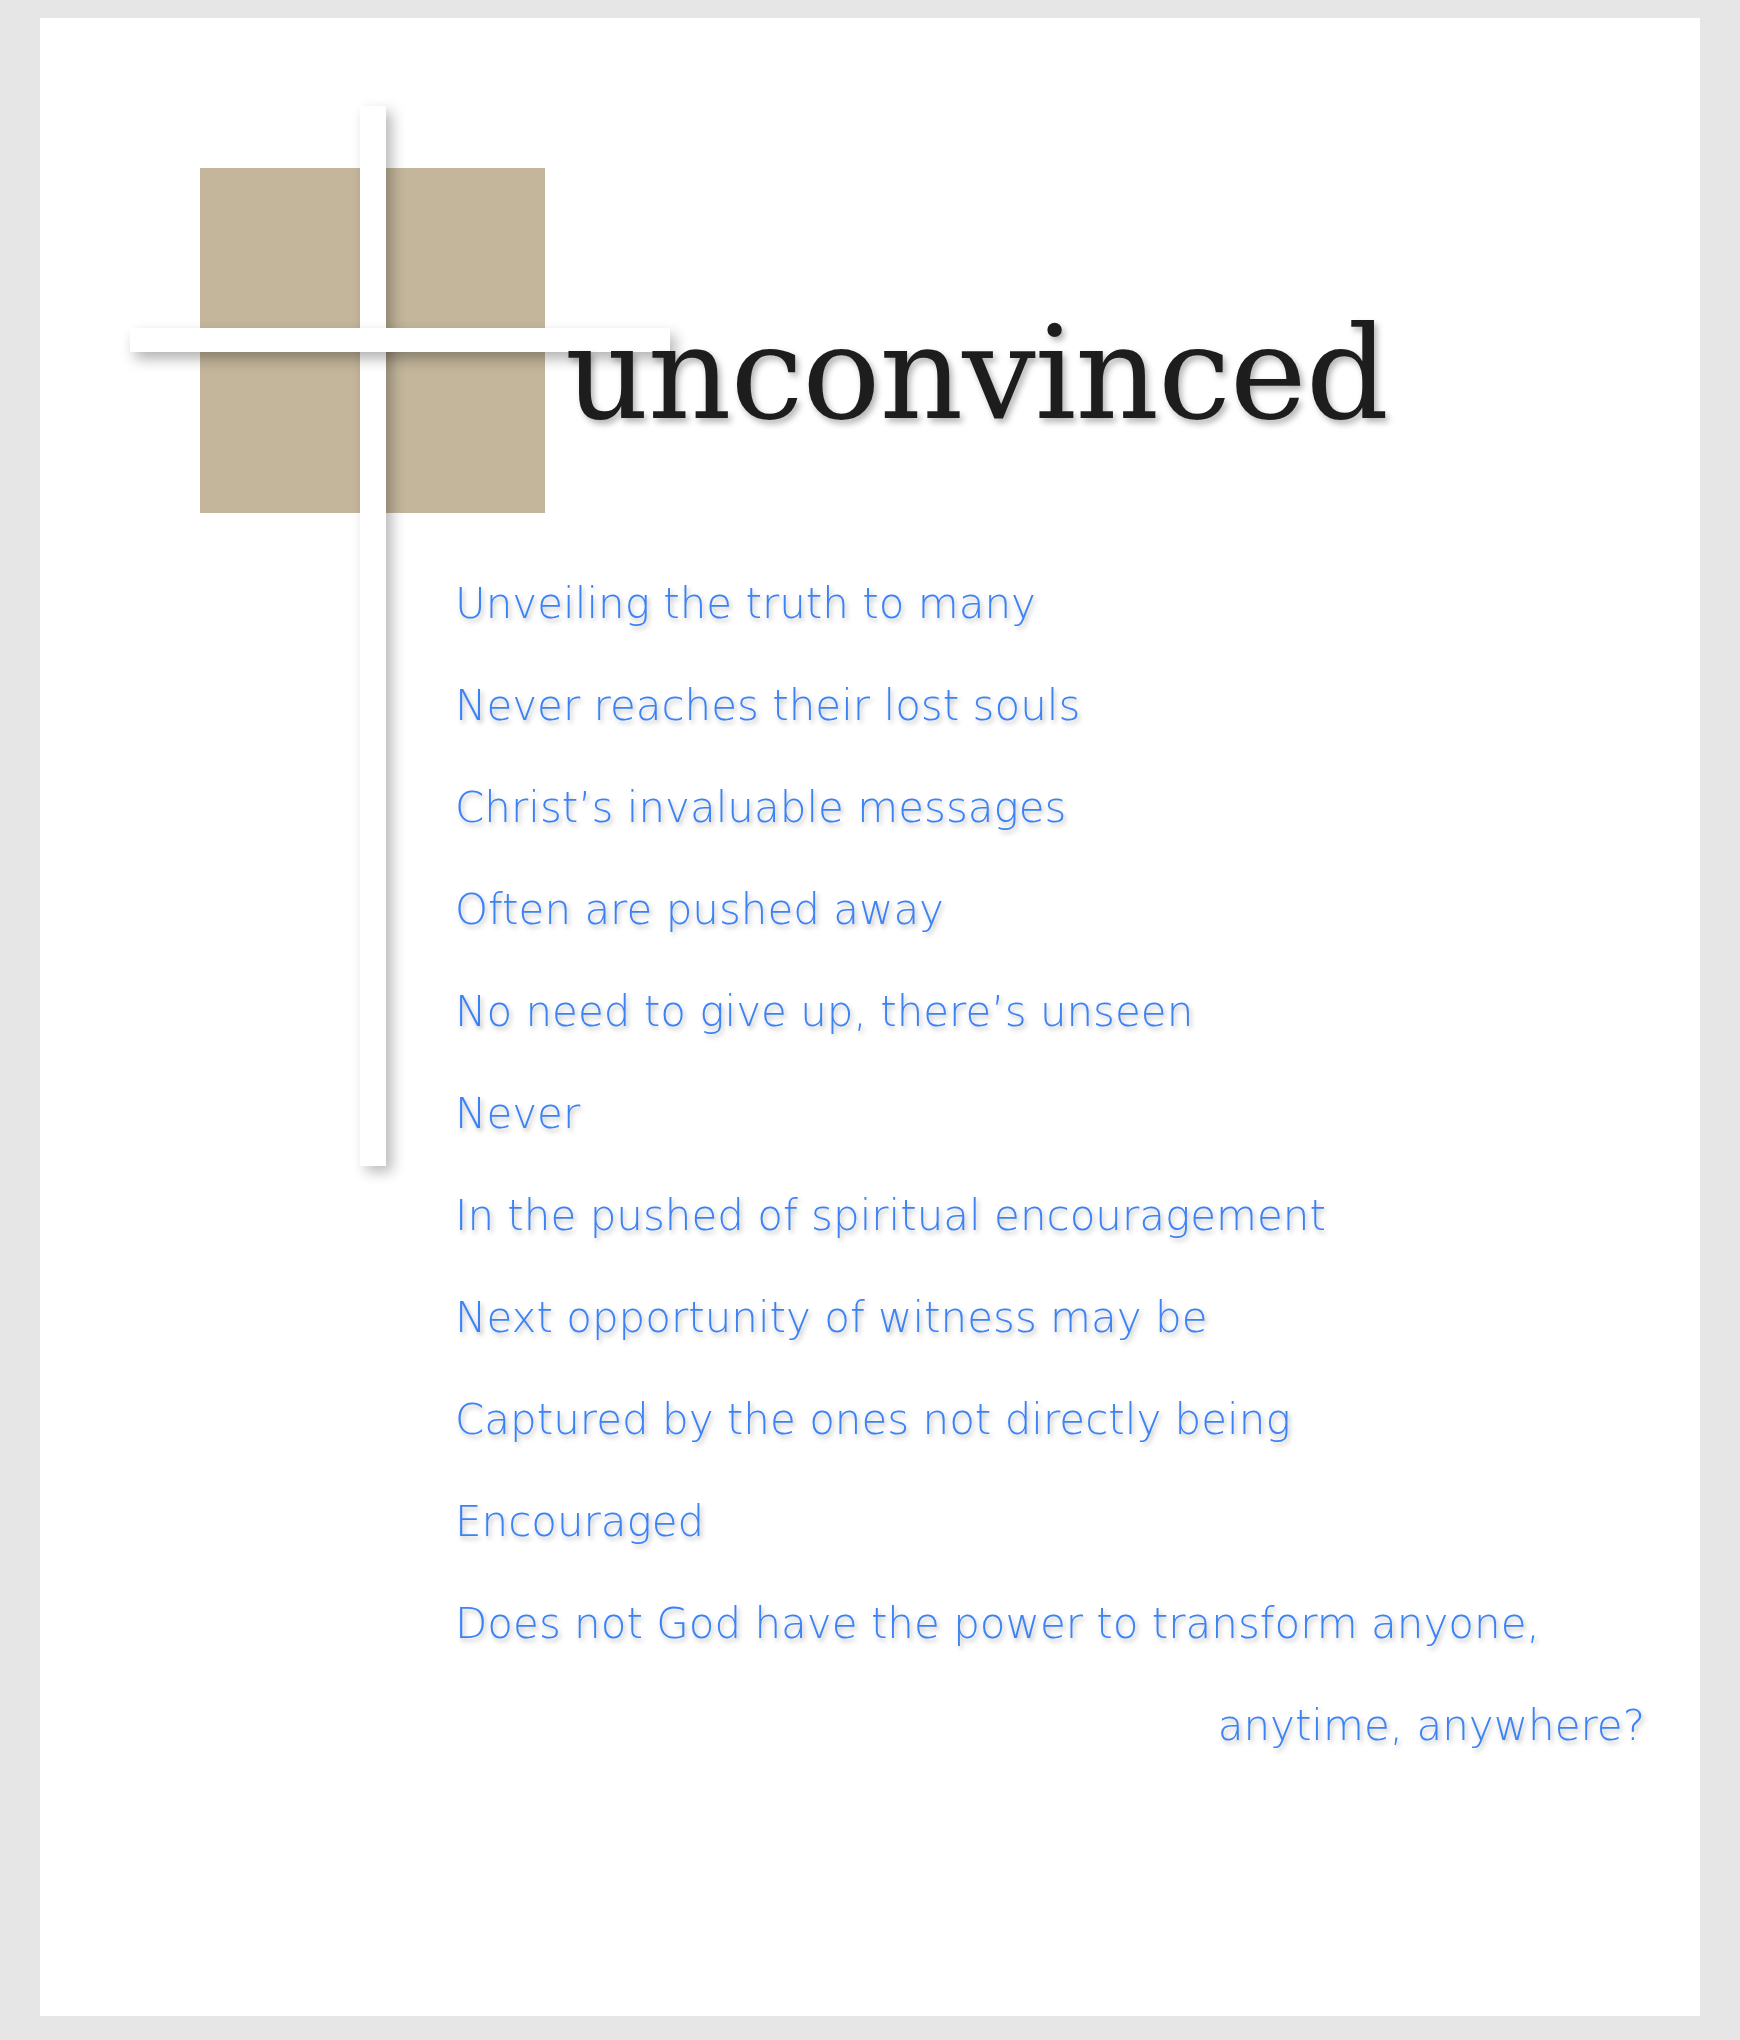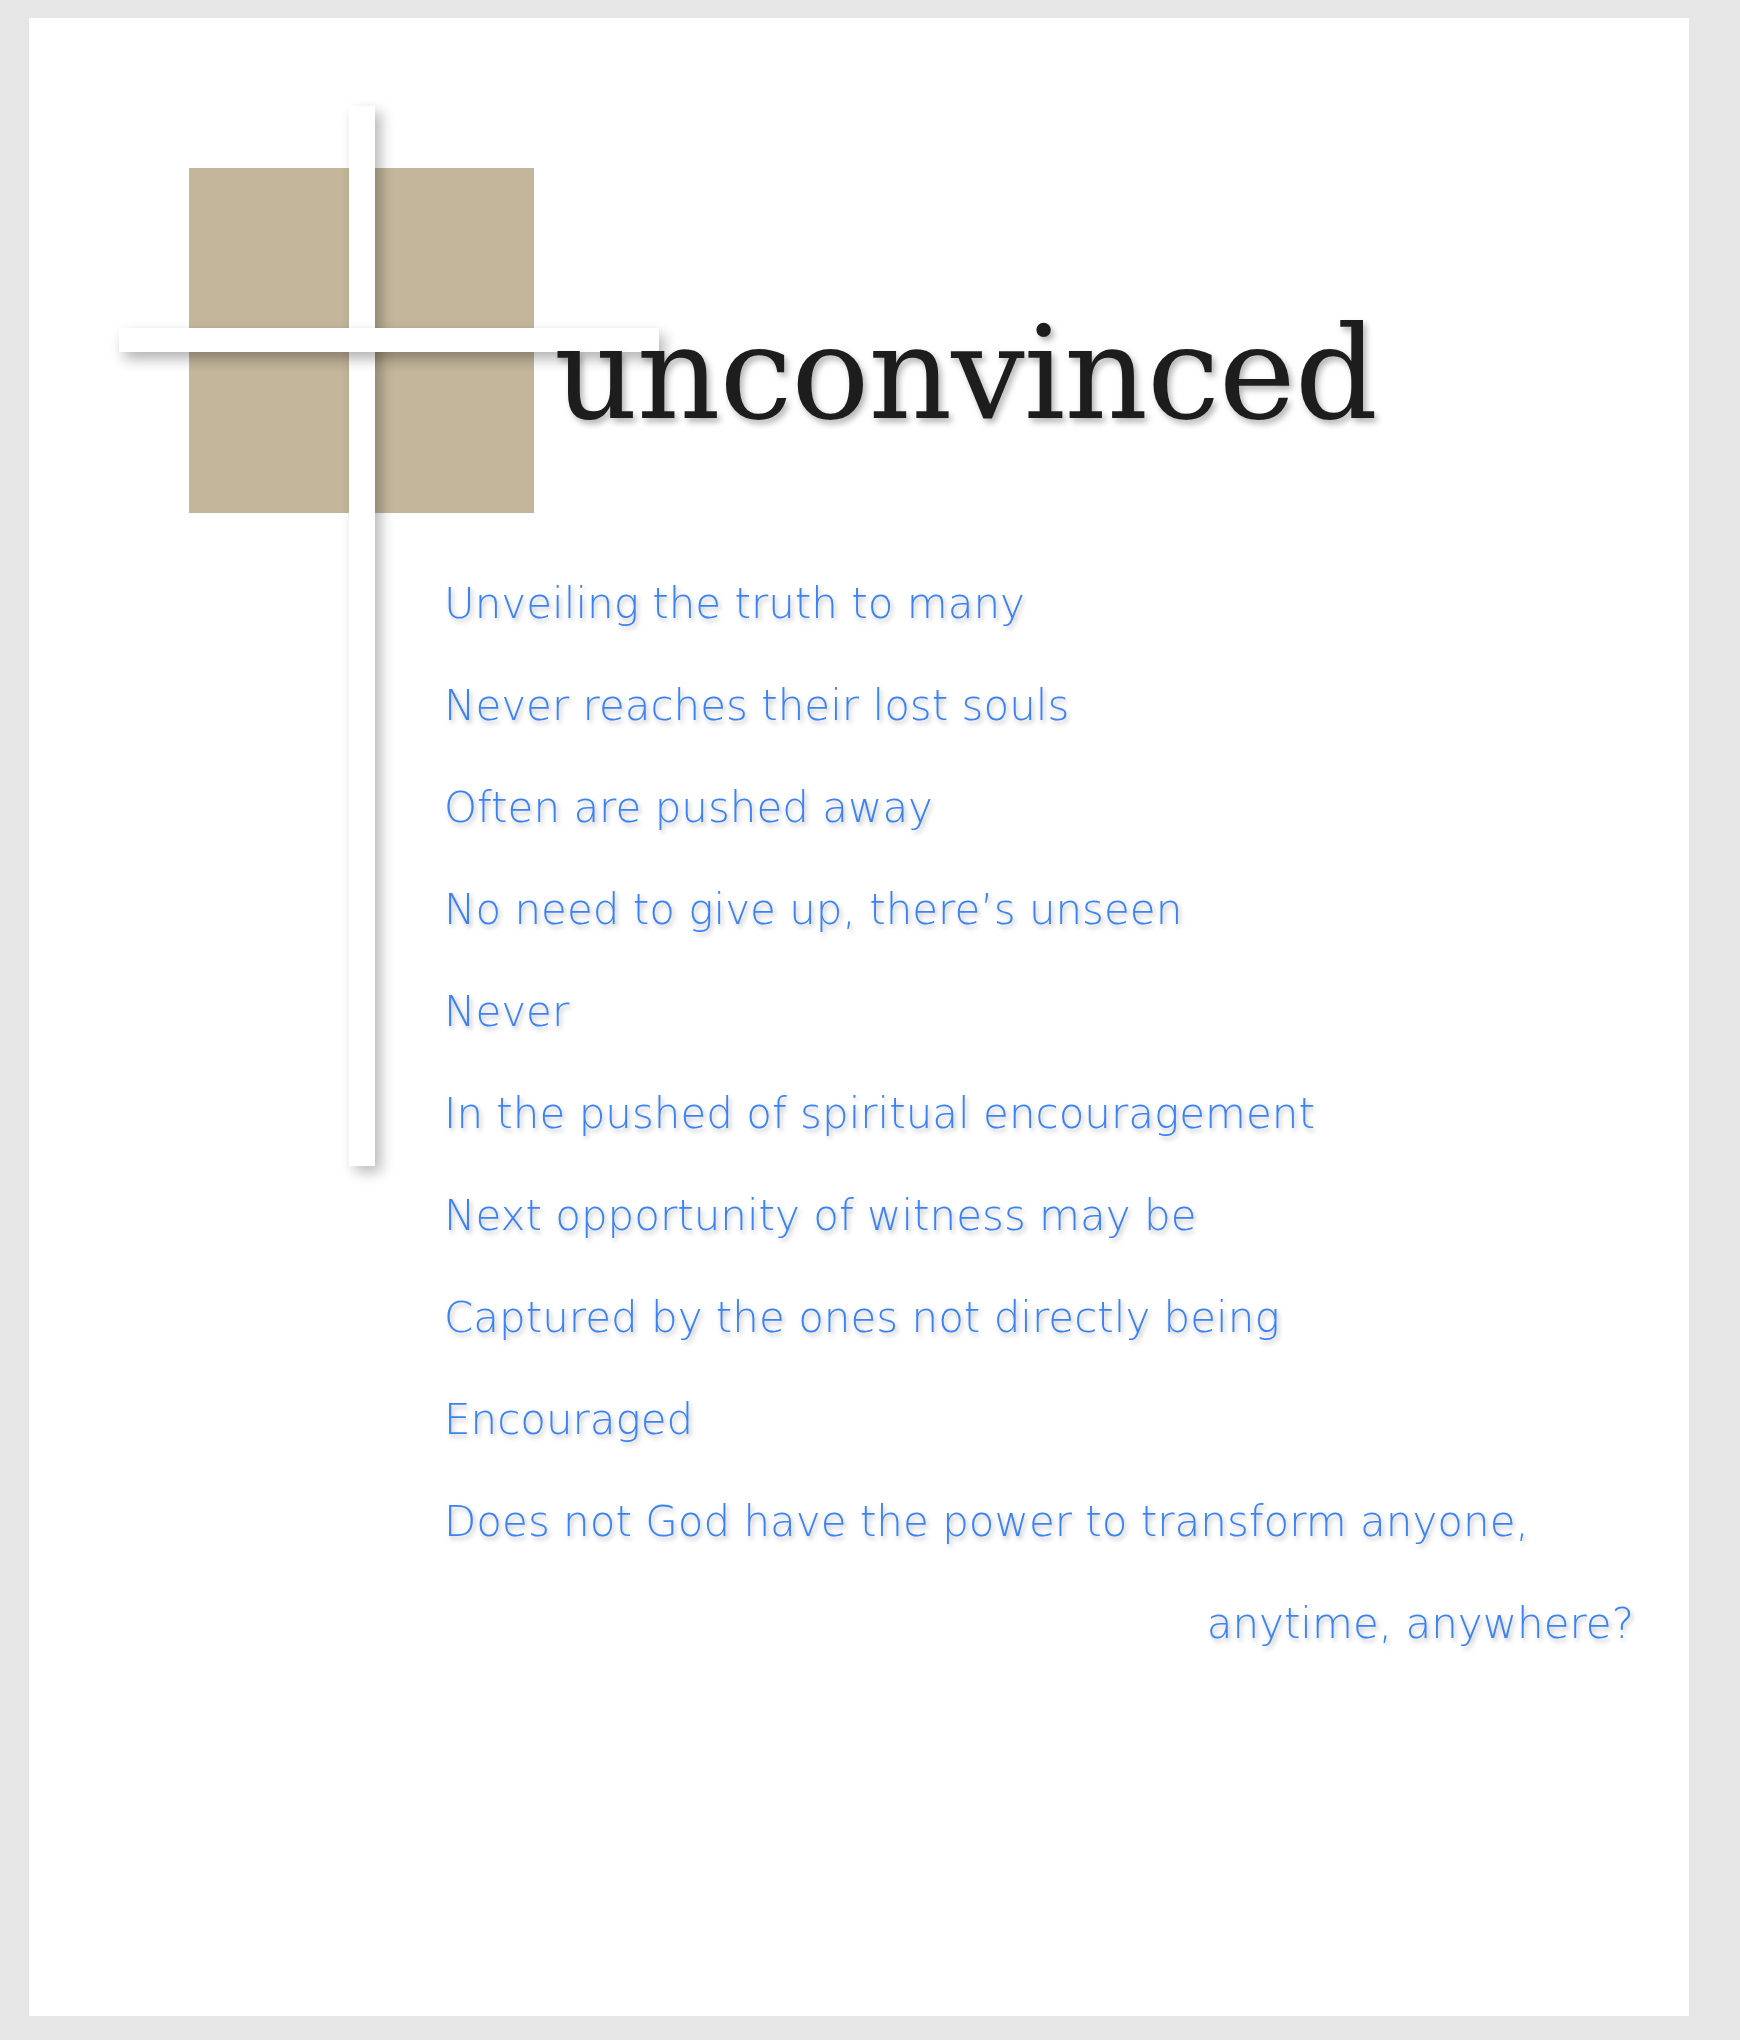--- a/index.html
+++ b/index.html
@@ -16,7 +16,7 @@
 
   .poster {
     position: absolute;
-    left: 29px;
+    left: 40px;
     top: 18px;
     width: 1660px;
     height: 1998px;

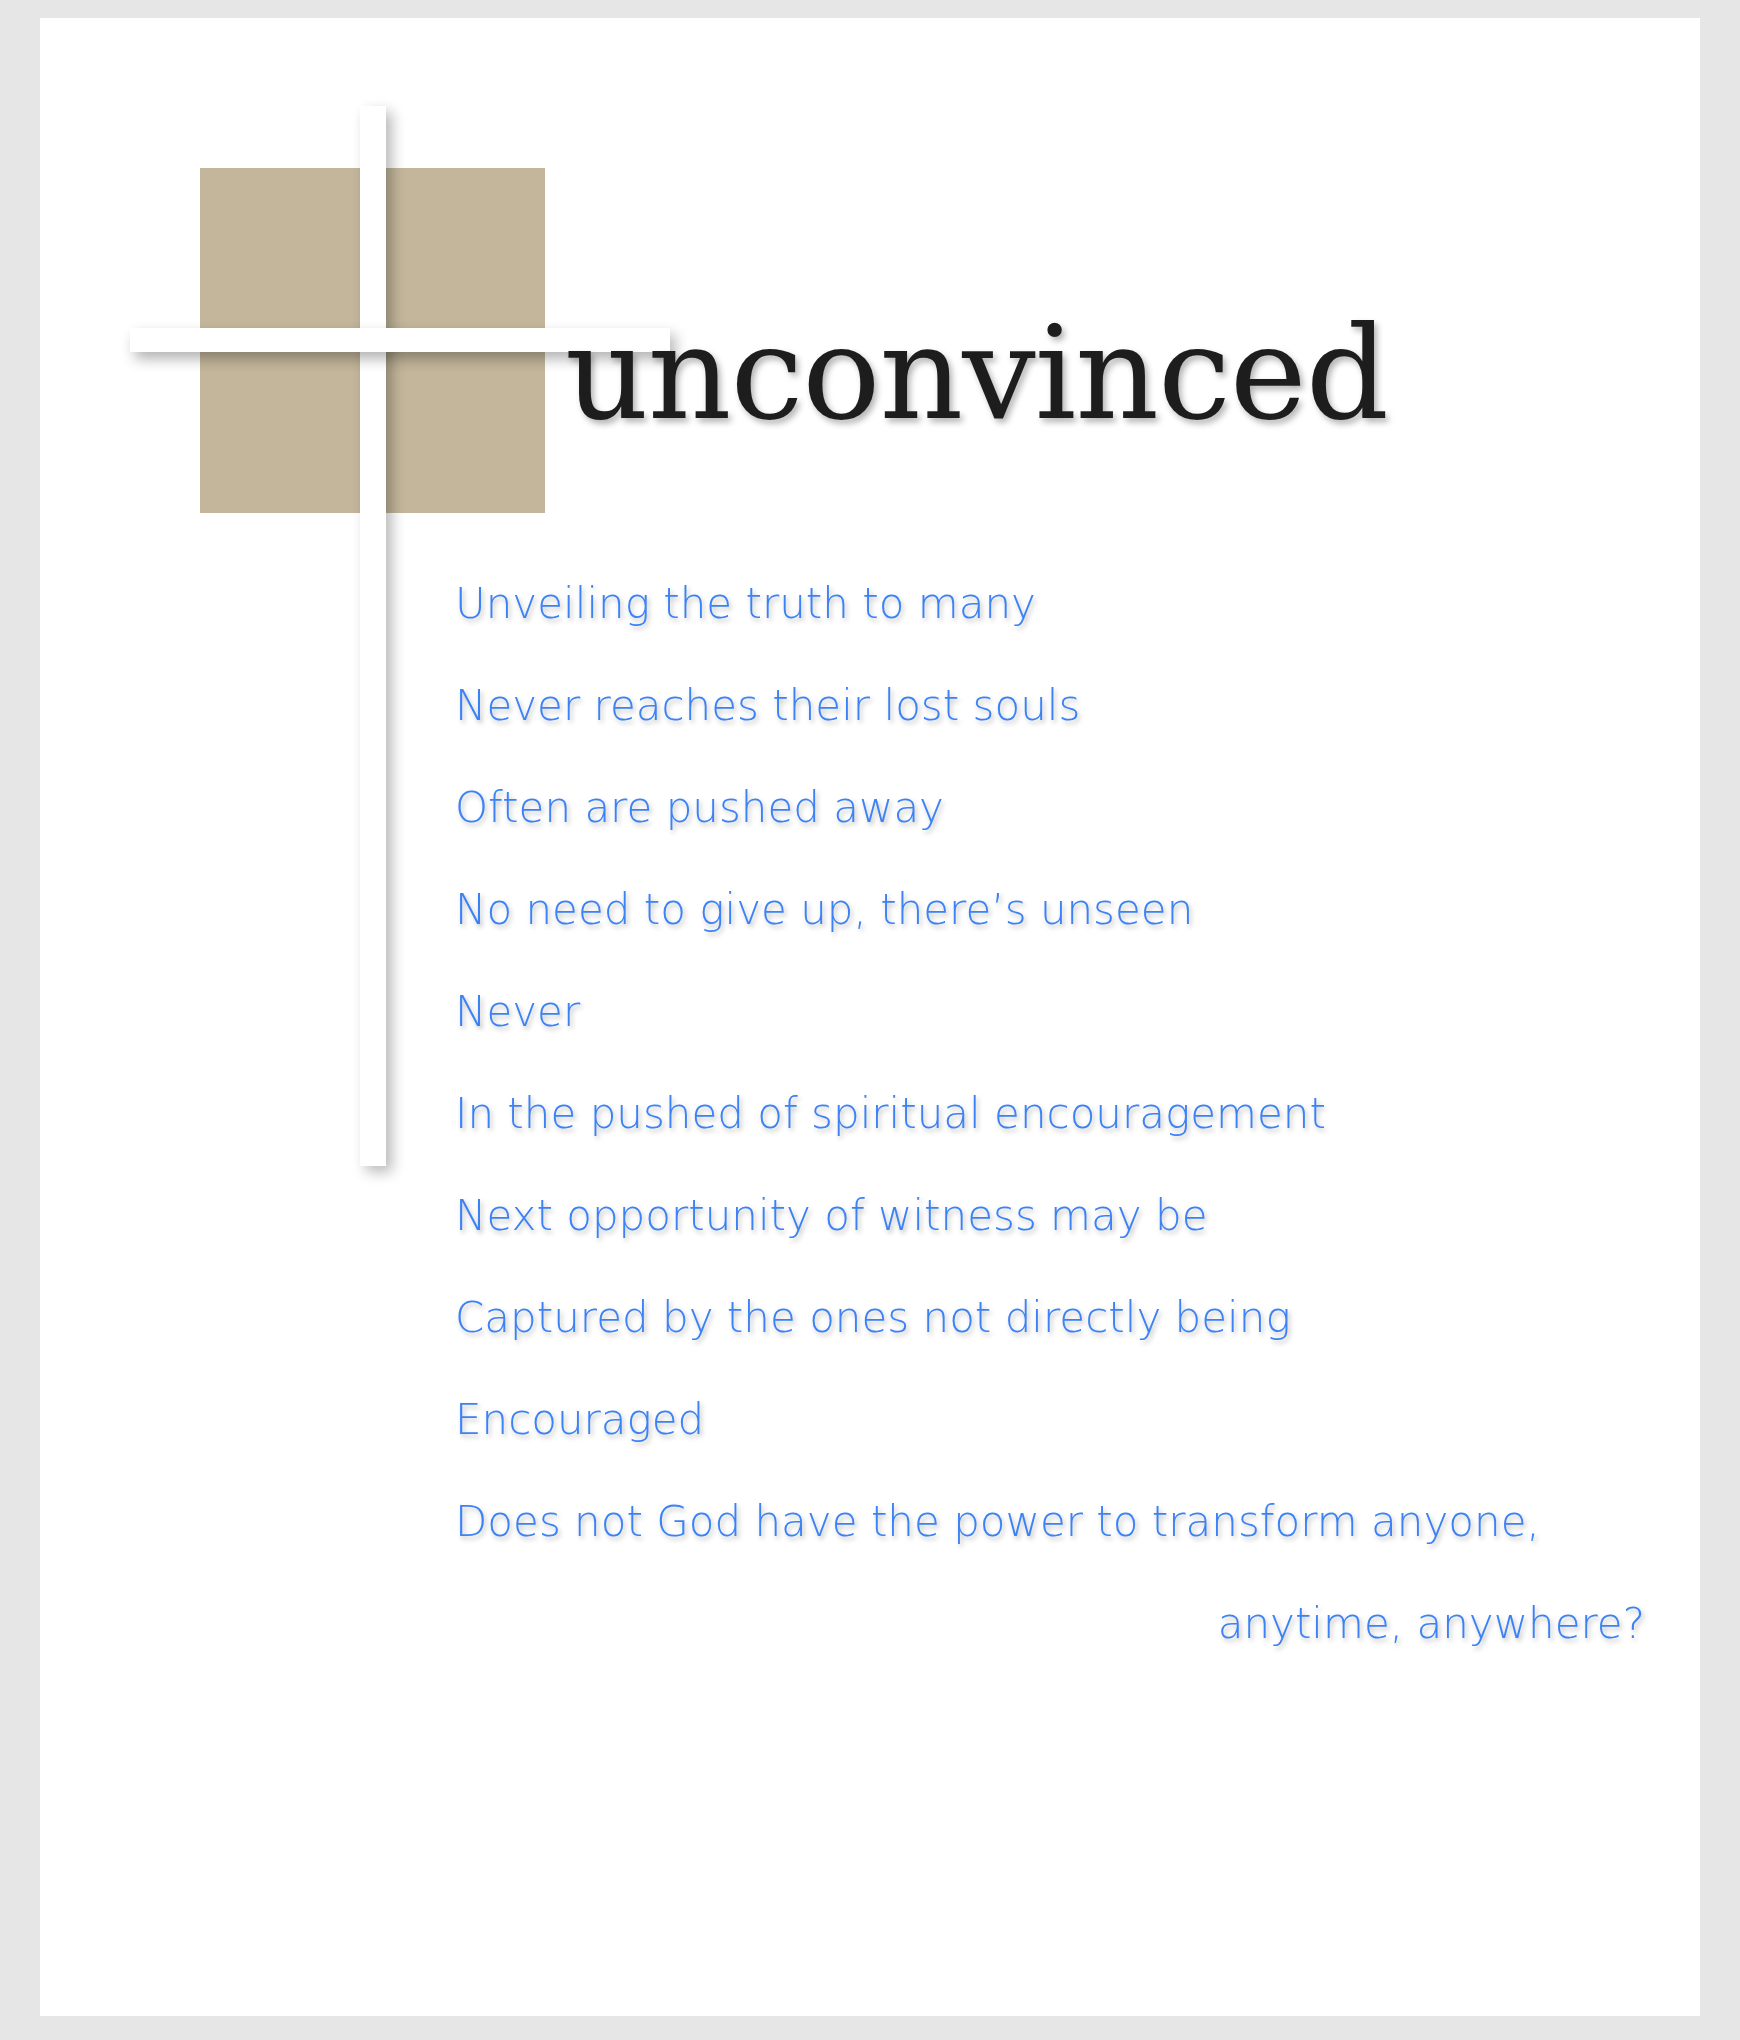--- a/index.html
+++ b/index.html
@@ -115,6 +115,7 @@
   <div class="poem">
     <div class="line">Unveiling the truth to many</div>
     <div class="line">Never reaches their lost souls</div>
+    <div class="line">Christ’s invaluable messages</div>
     <div class="line">Often are pushed away</div>
     <div class="line">No need to give up, there’s unseen</div>
     <div class="line">Never</div>

